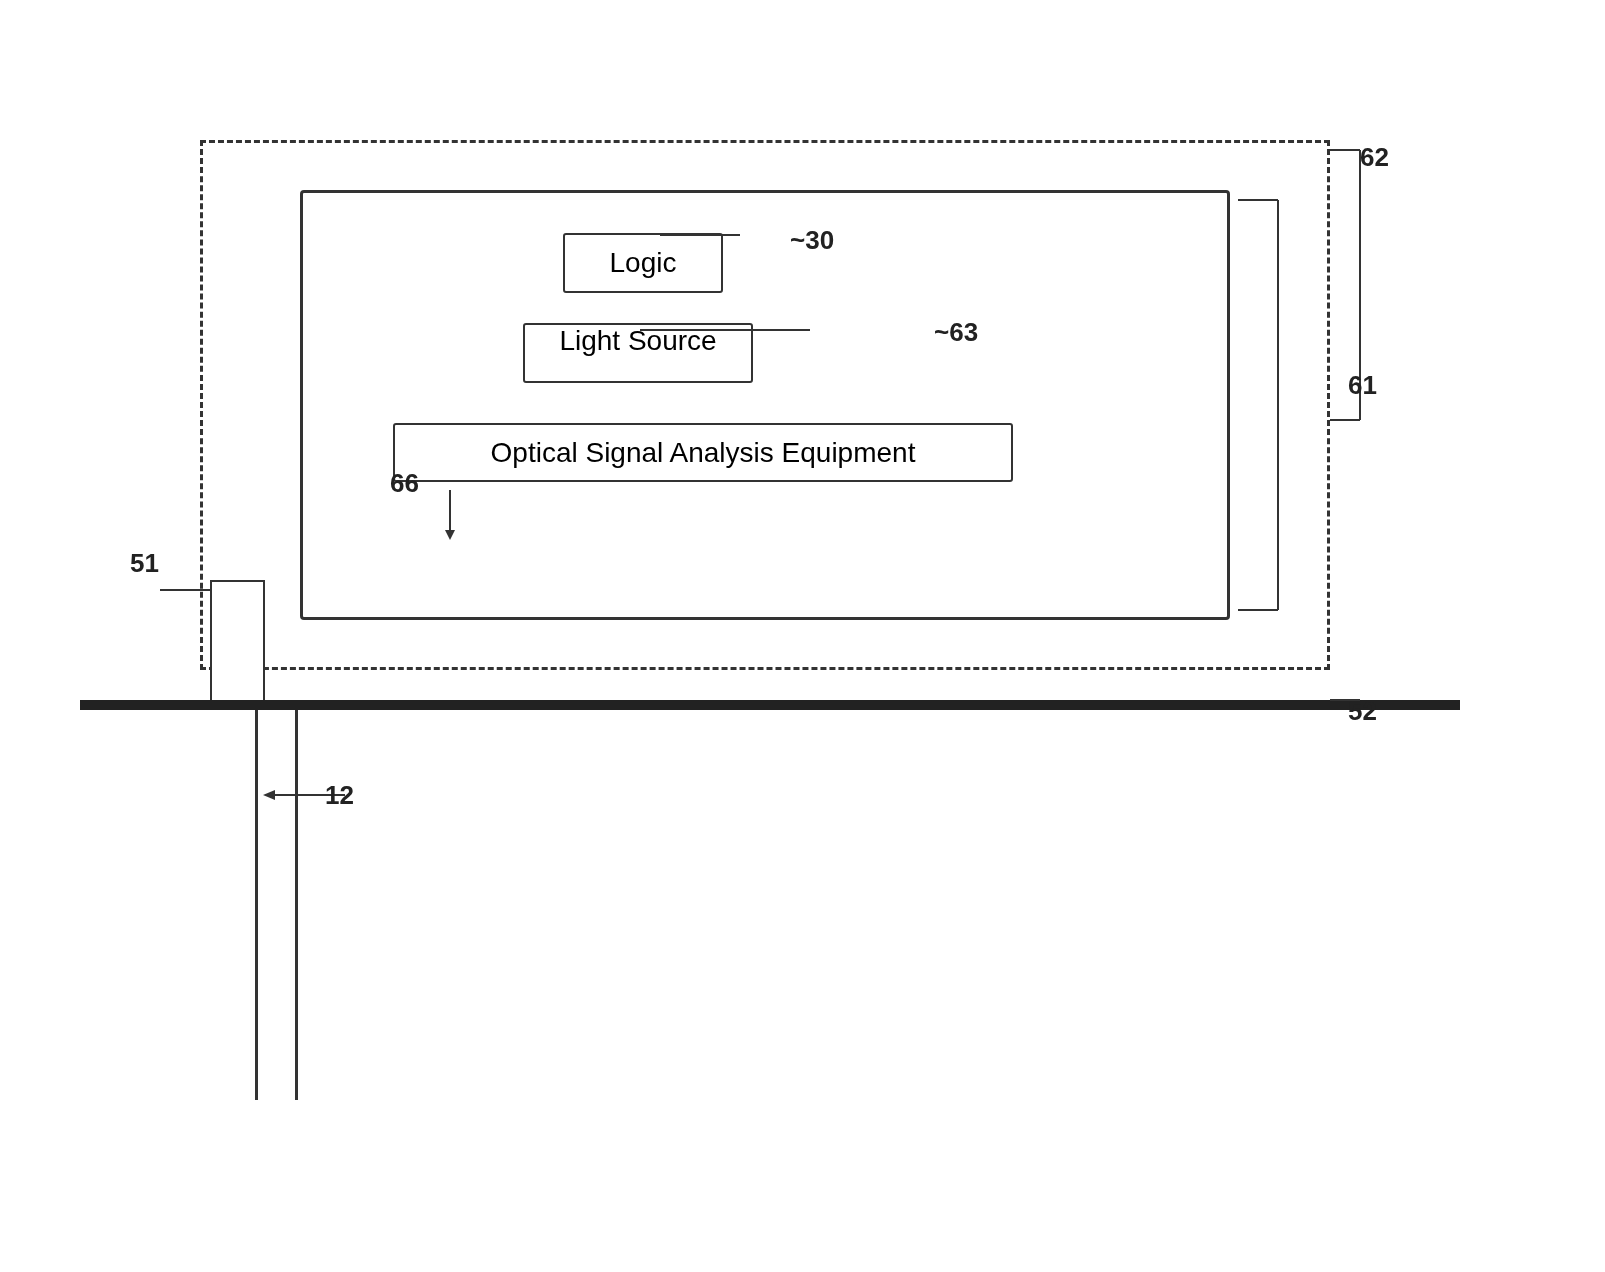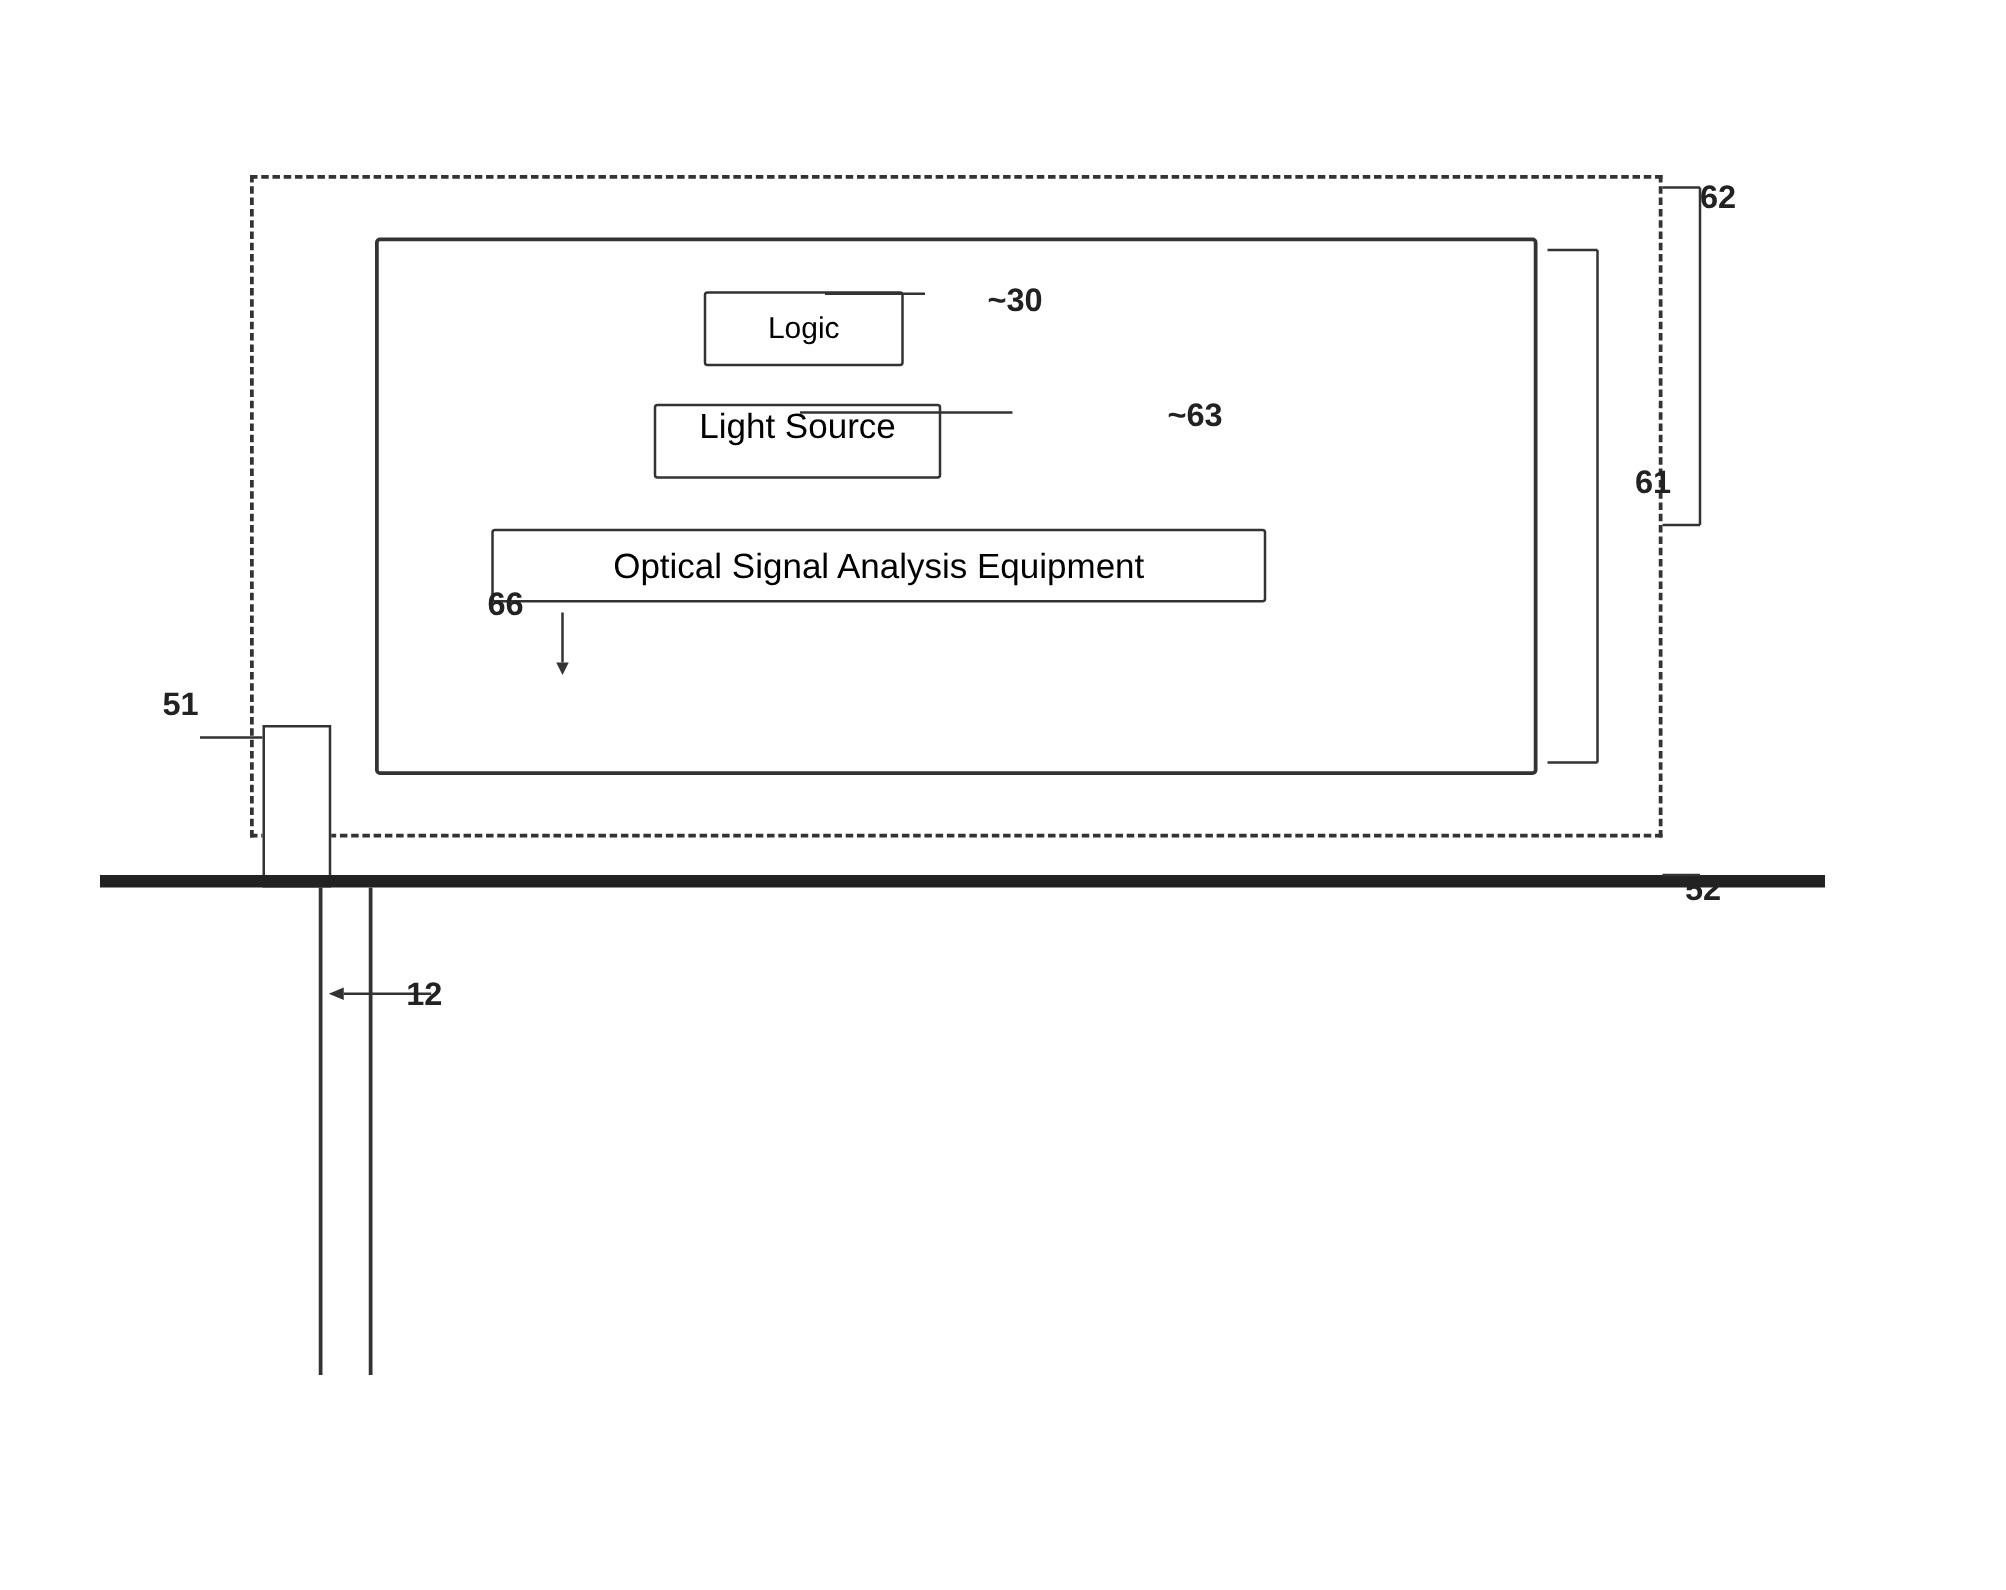--- a/index.html
+++ b/index.html
@@ -57,7 +57,7 @@
     }
 
     .logic-box span {
-      font-size: 24px;
+      font-size: 28px;
       font-weight: normal;
     }
 

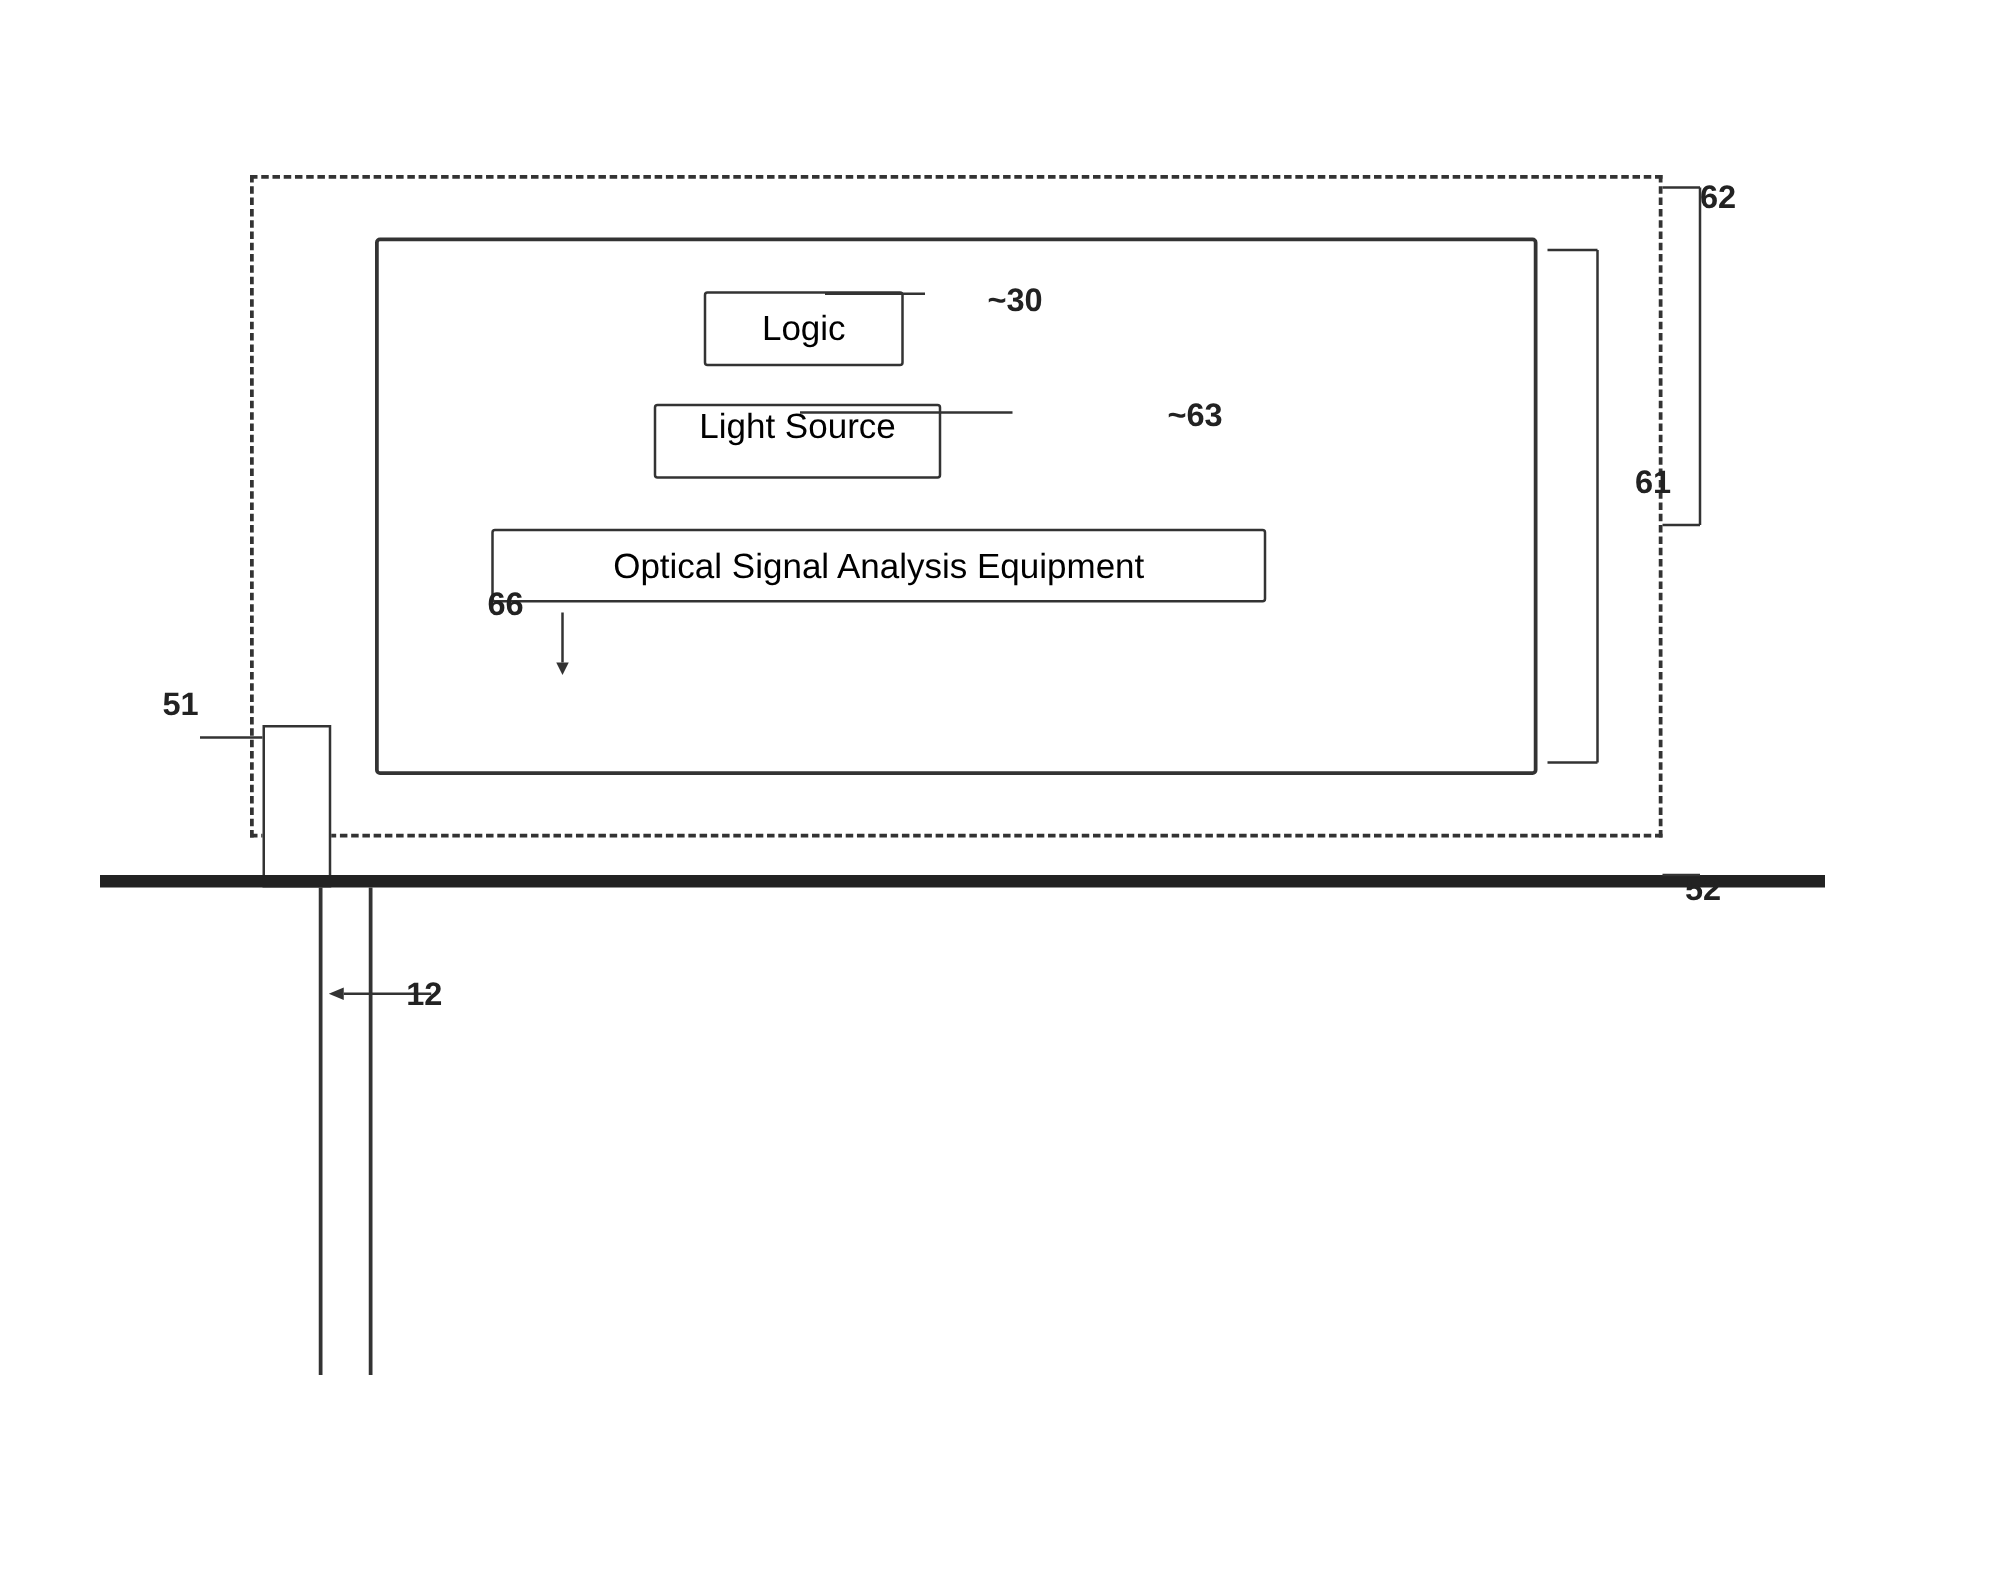--- a/index.html
+++ b/index.html
@@ -118,7 +118,7 @@
     
     .label-61 {
       top: 290px;
-      left: 1228px;
+      left: 1268px;
     }
 
     

